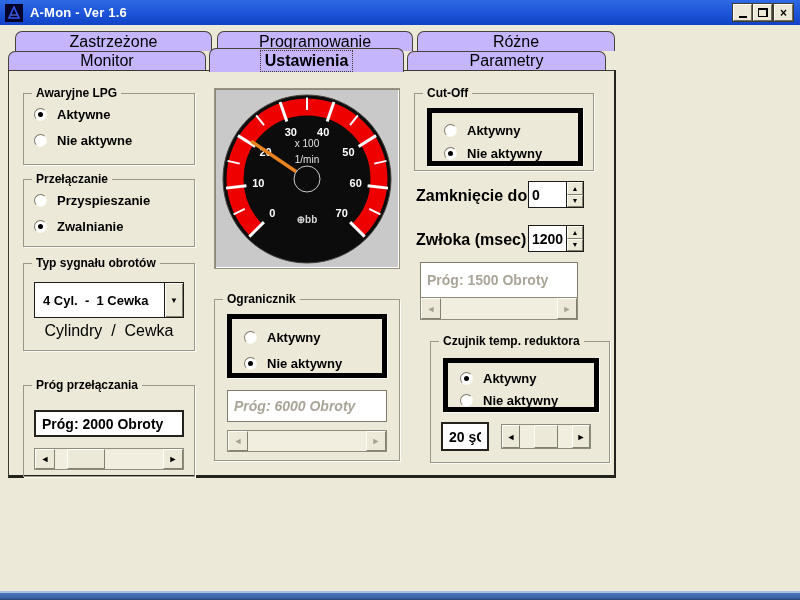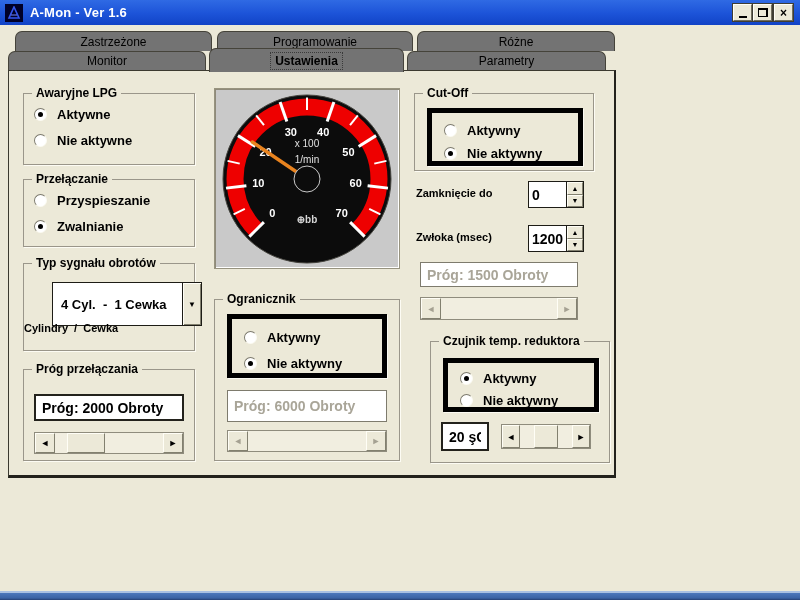--- a/index.html
+++ b/index.html
@@ -32,9 +32,9 @@
     border:1px solid #000; border-top-width:2px; background:#ece9d8; }
   
   .tab {
-    position:absolute; height:20px; background:#737373;
+    position:absolute; height:20px; background:#c4b5fd;
     border:1px solid #45433a; border-bottom:none; border-radius:7px 7px 0 0;
-    display:flex; align-items:center; justify-content:center; font-size:12px; z-index:2;
+    display:flex; align-items:center; justify-content:center; font-size:16px; z-index:2;
   }
   .tab.front { top:51px; height:19px; }
   .tab.back  { top:31px; }

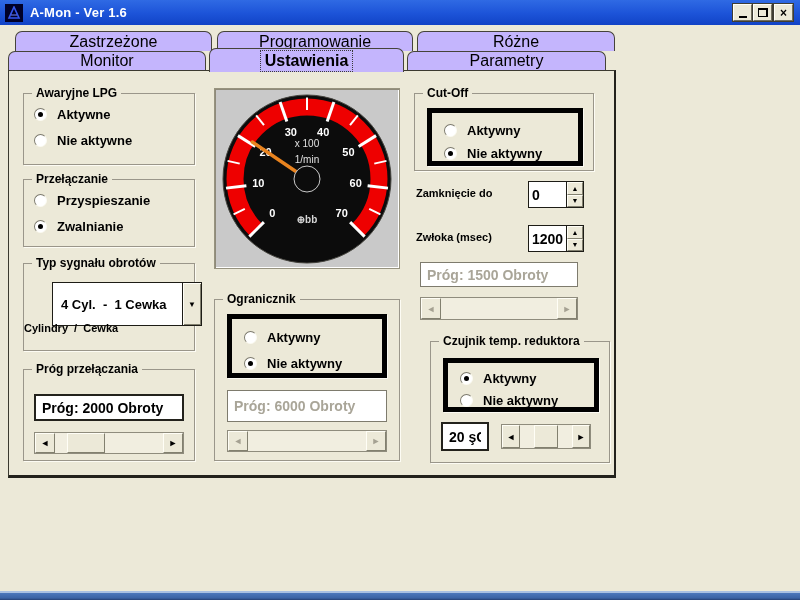--- a/index.html
+++ b/index.html
@@ -69,7 +69,7 @@
     display:flex; align-items:center; justify-content:center; font-size:8px;
     box-shadow: inset 1px 1px 0 #fffef6, inset -1px -1px 0 #82806f; }
   .caption { position:absolute; width:100%; font-size:11px; font-weight:bold; white-space:pre; }
-  .lbl { position:absolute; font-size:11px; font-weight:bold; white-space:nowrap; }
+  .lbl { position:absolute; font-size:16px; font-weight:bold; white-space:nowrap; }
   
   .spin { position:absolute; display:flex; border:1px solid #1d1c16; background:#fff; }
   .spin-val { flex:1; min-width:0; border:none; outline:none; background:#fff;

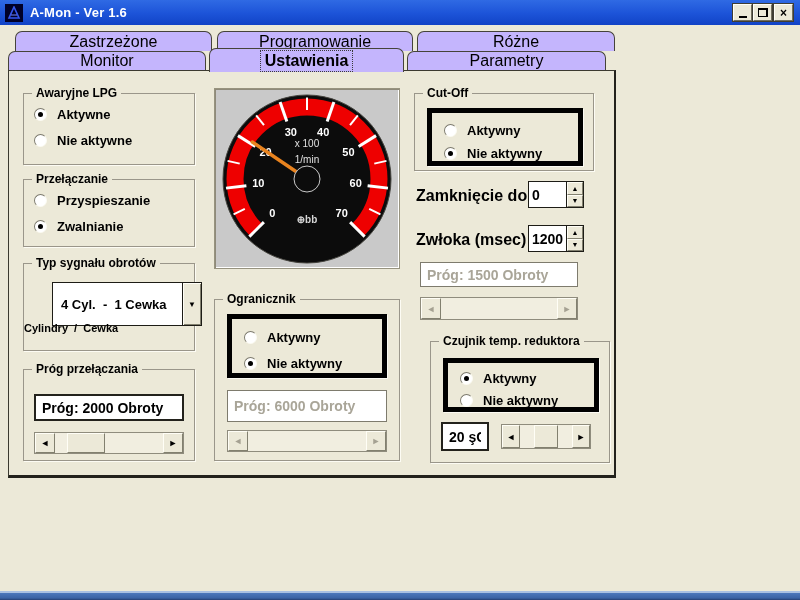--- a/index.html
+++ b/index.html
@@ -273,7 +273,7 @@
       </span>
     </div>
 
-    <input class="tb dim" style="left: 411px; top: 191px; width: 158px; height: 25px;" readonly="" value="Próg: 1500 Obroty">
+    <input class="tb dim" style="left: 411px; top: 191px; width: 158px; height: 36px;" readonly="" value="Próg: 1500 Obroty">
     <div class="sbar disabled" style="left:411px;top:226px;width:158px;height:23px;">
       <span class="sb-btn">◄</span>
       <span class="sb-track"></span>

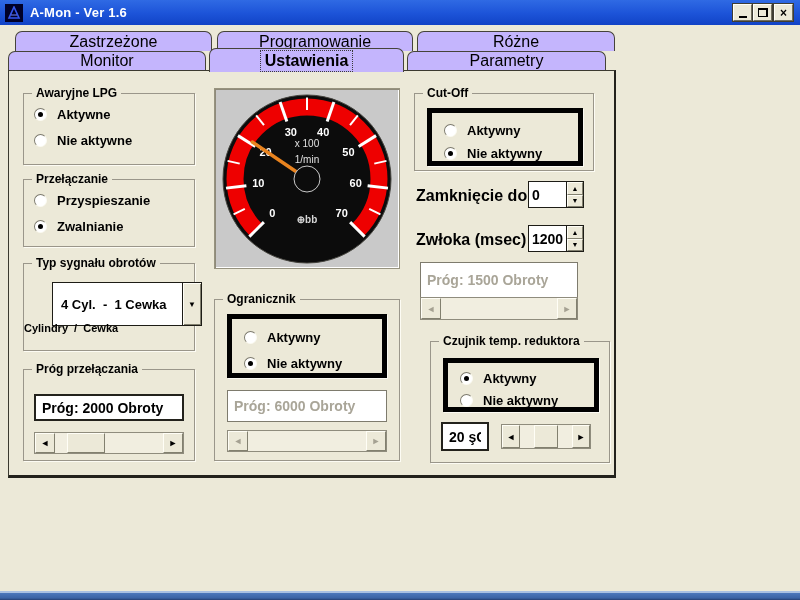--- a/index.html
+++ b/index.html
@@ -165,7 +165,7 @@
 
     <div class="grp" style="left:14px;top:192px;width:172px;height:88px;">
       <span class="grp-title">Typ sygnału obrotów</span>
-      <div class="combo" style="left:28px;top:18px;width:150px;height:44px;">
+      <div class="combo" style="left:10px;top:18px;width:150px;height:36px;">
         <span class="combo-text">4 Cyl.  -  1 Cewka</span>
         <span class="combo-btn">
           <span>▼</span>

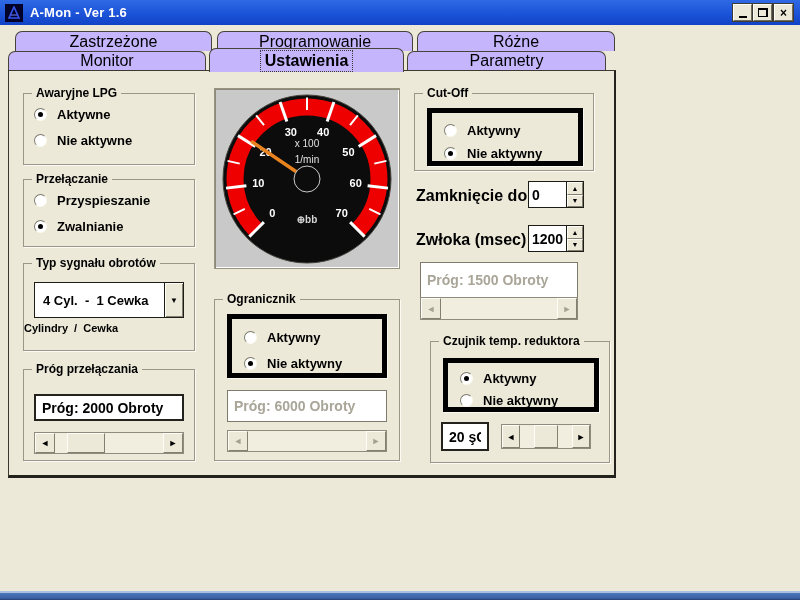--- a/index.html
+++ b/index.html
@@ -68,7 +68,7 @@
   .combo-btn { width:19px; background:#ece9d8; border-left:1px solid #1d1c16;
     display:flex; align-items:center; justify-content:center; font-size:8px;
     box-shadow: inset 1px 1px 0 #fffef6, inset -1px -1px 0 #82806f; }
-  .caption { position:absolute; width:100%; font-size:11px; font-weight:bold; white-space:pre; }
+  .caption { position:absolute; width:100%; text-align:center; font-size:16px; font-weight:normal; white-space:pre; }
   .lbl { position:absolute; font-size:16px; font-weight:bold; white-space:nowrap; }
   
   .spin { position:absolute; display:flex; border:1px solid #1d1c16; background:#fff; }

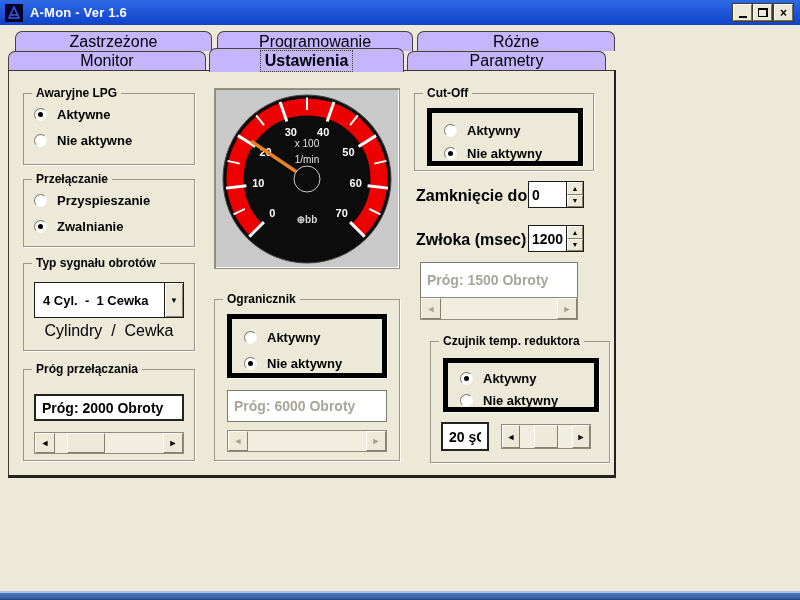--- a/index.html
+++ b/index.html
@@ -174,7 +174,7 @@
       <span class="caption" style="top:58px;">Cylindry  /  Cewka</span>
     </div>
 
-    <div class="grp" style="left:14px;top:298px;width:172px;height:92px;">
+    <div class="grp" style="left:14px;top:314px;width:172px;height:92px;">
       <span class="grp-title">Próg przełączania</span>
       <input class="tb" style="left: 10px; top: 24px; width: 150px; height: 27px;" readonly="" value="Próg: 2000 Obroty">
       <div class="sbar" style="left:10px;top:62px;width:150px;height:22px;">

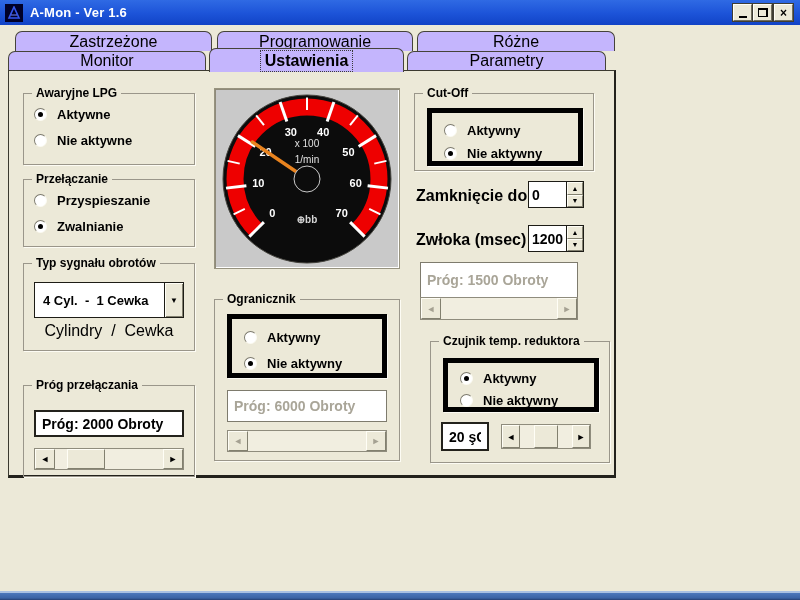--- a/index.html
+++ b/index.html
@@ -233,7 +233,7 @@
           <span>Nie aktywny</span>
         </div>
       </div>
-      <input class="tb dim" style="left: 12px; top: 90px; width: 160px; height: 32px;" readonly="" value="Próg: 6000 Obroty">
+      <input class="tb dim" style="left: 12px; top: 90px; width: 160px; height: 32px; font-style: italic;" readonly="" value="Próg: 6000 Obroty">
       <div class="sbar disabled" style="left:12px;top:130px;width:160px;height:22px;">
         <span class="sb-btn">◄</span>
         <span class="sb-track"></span>

